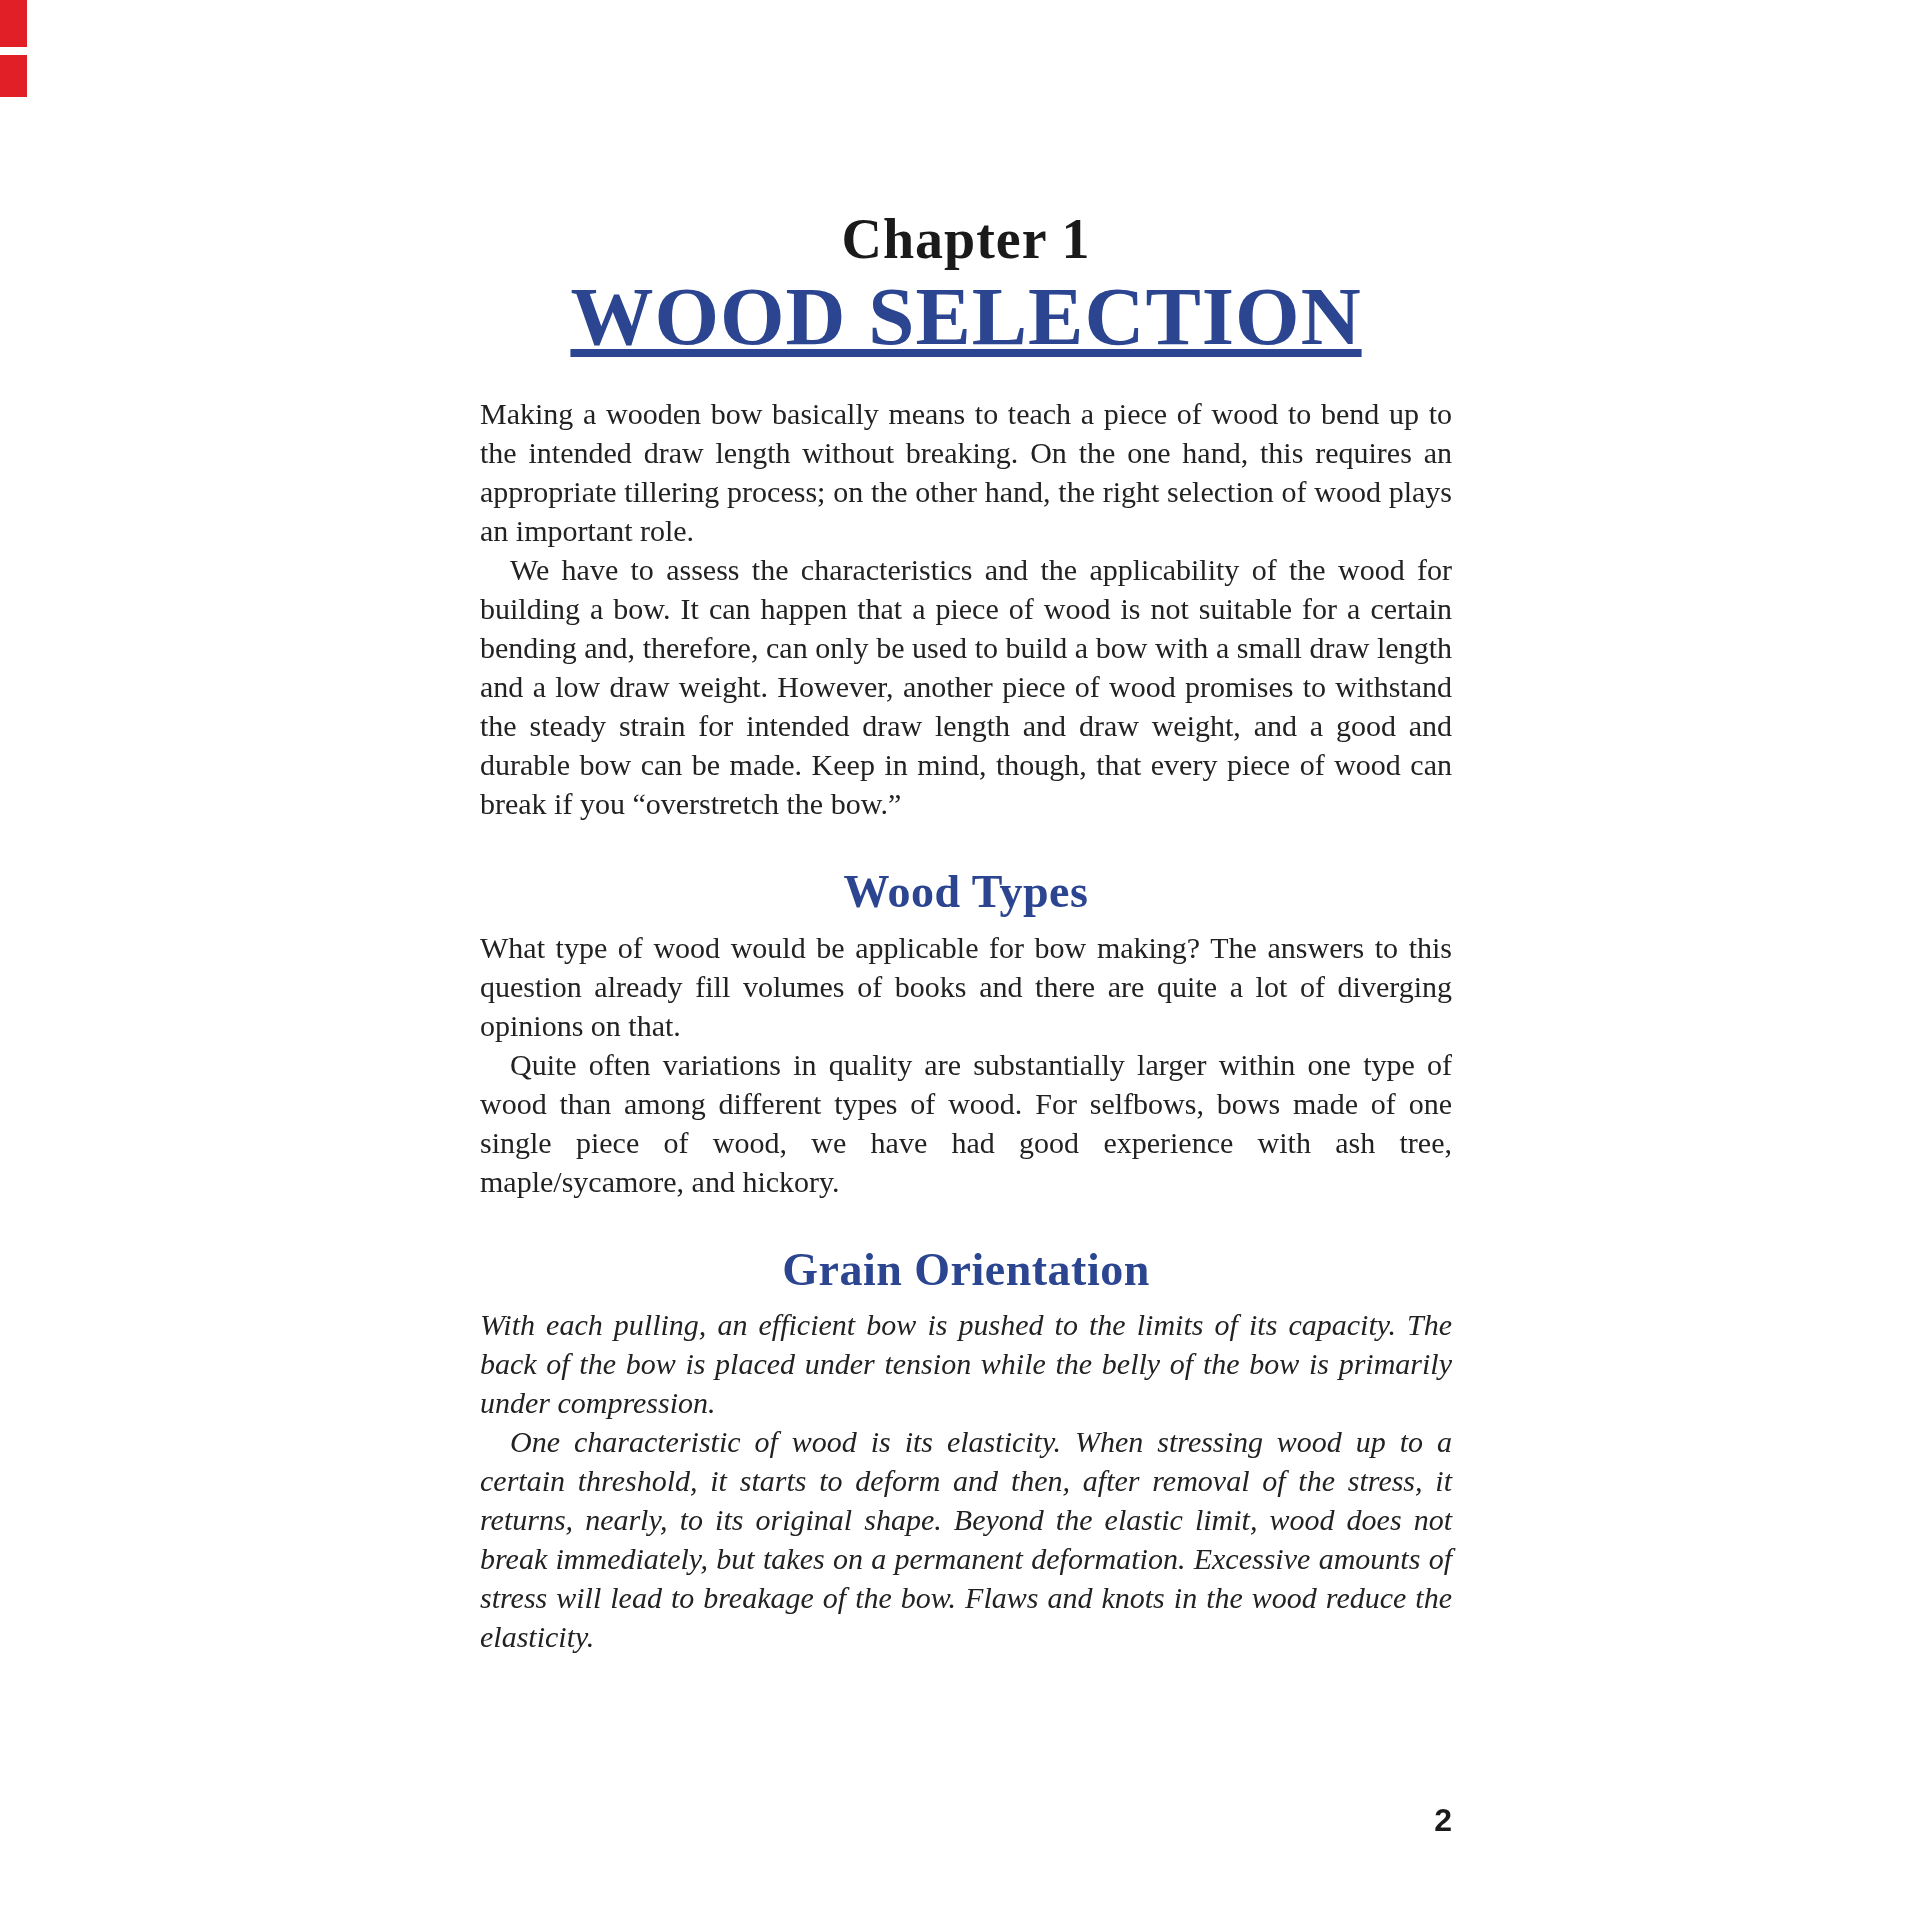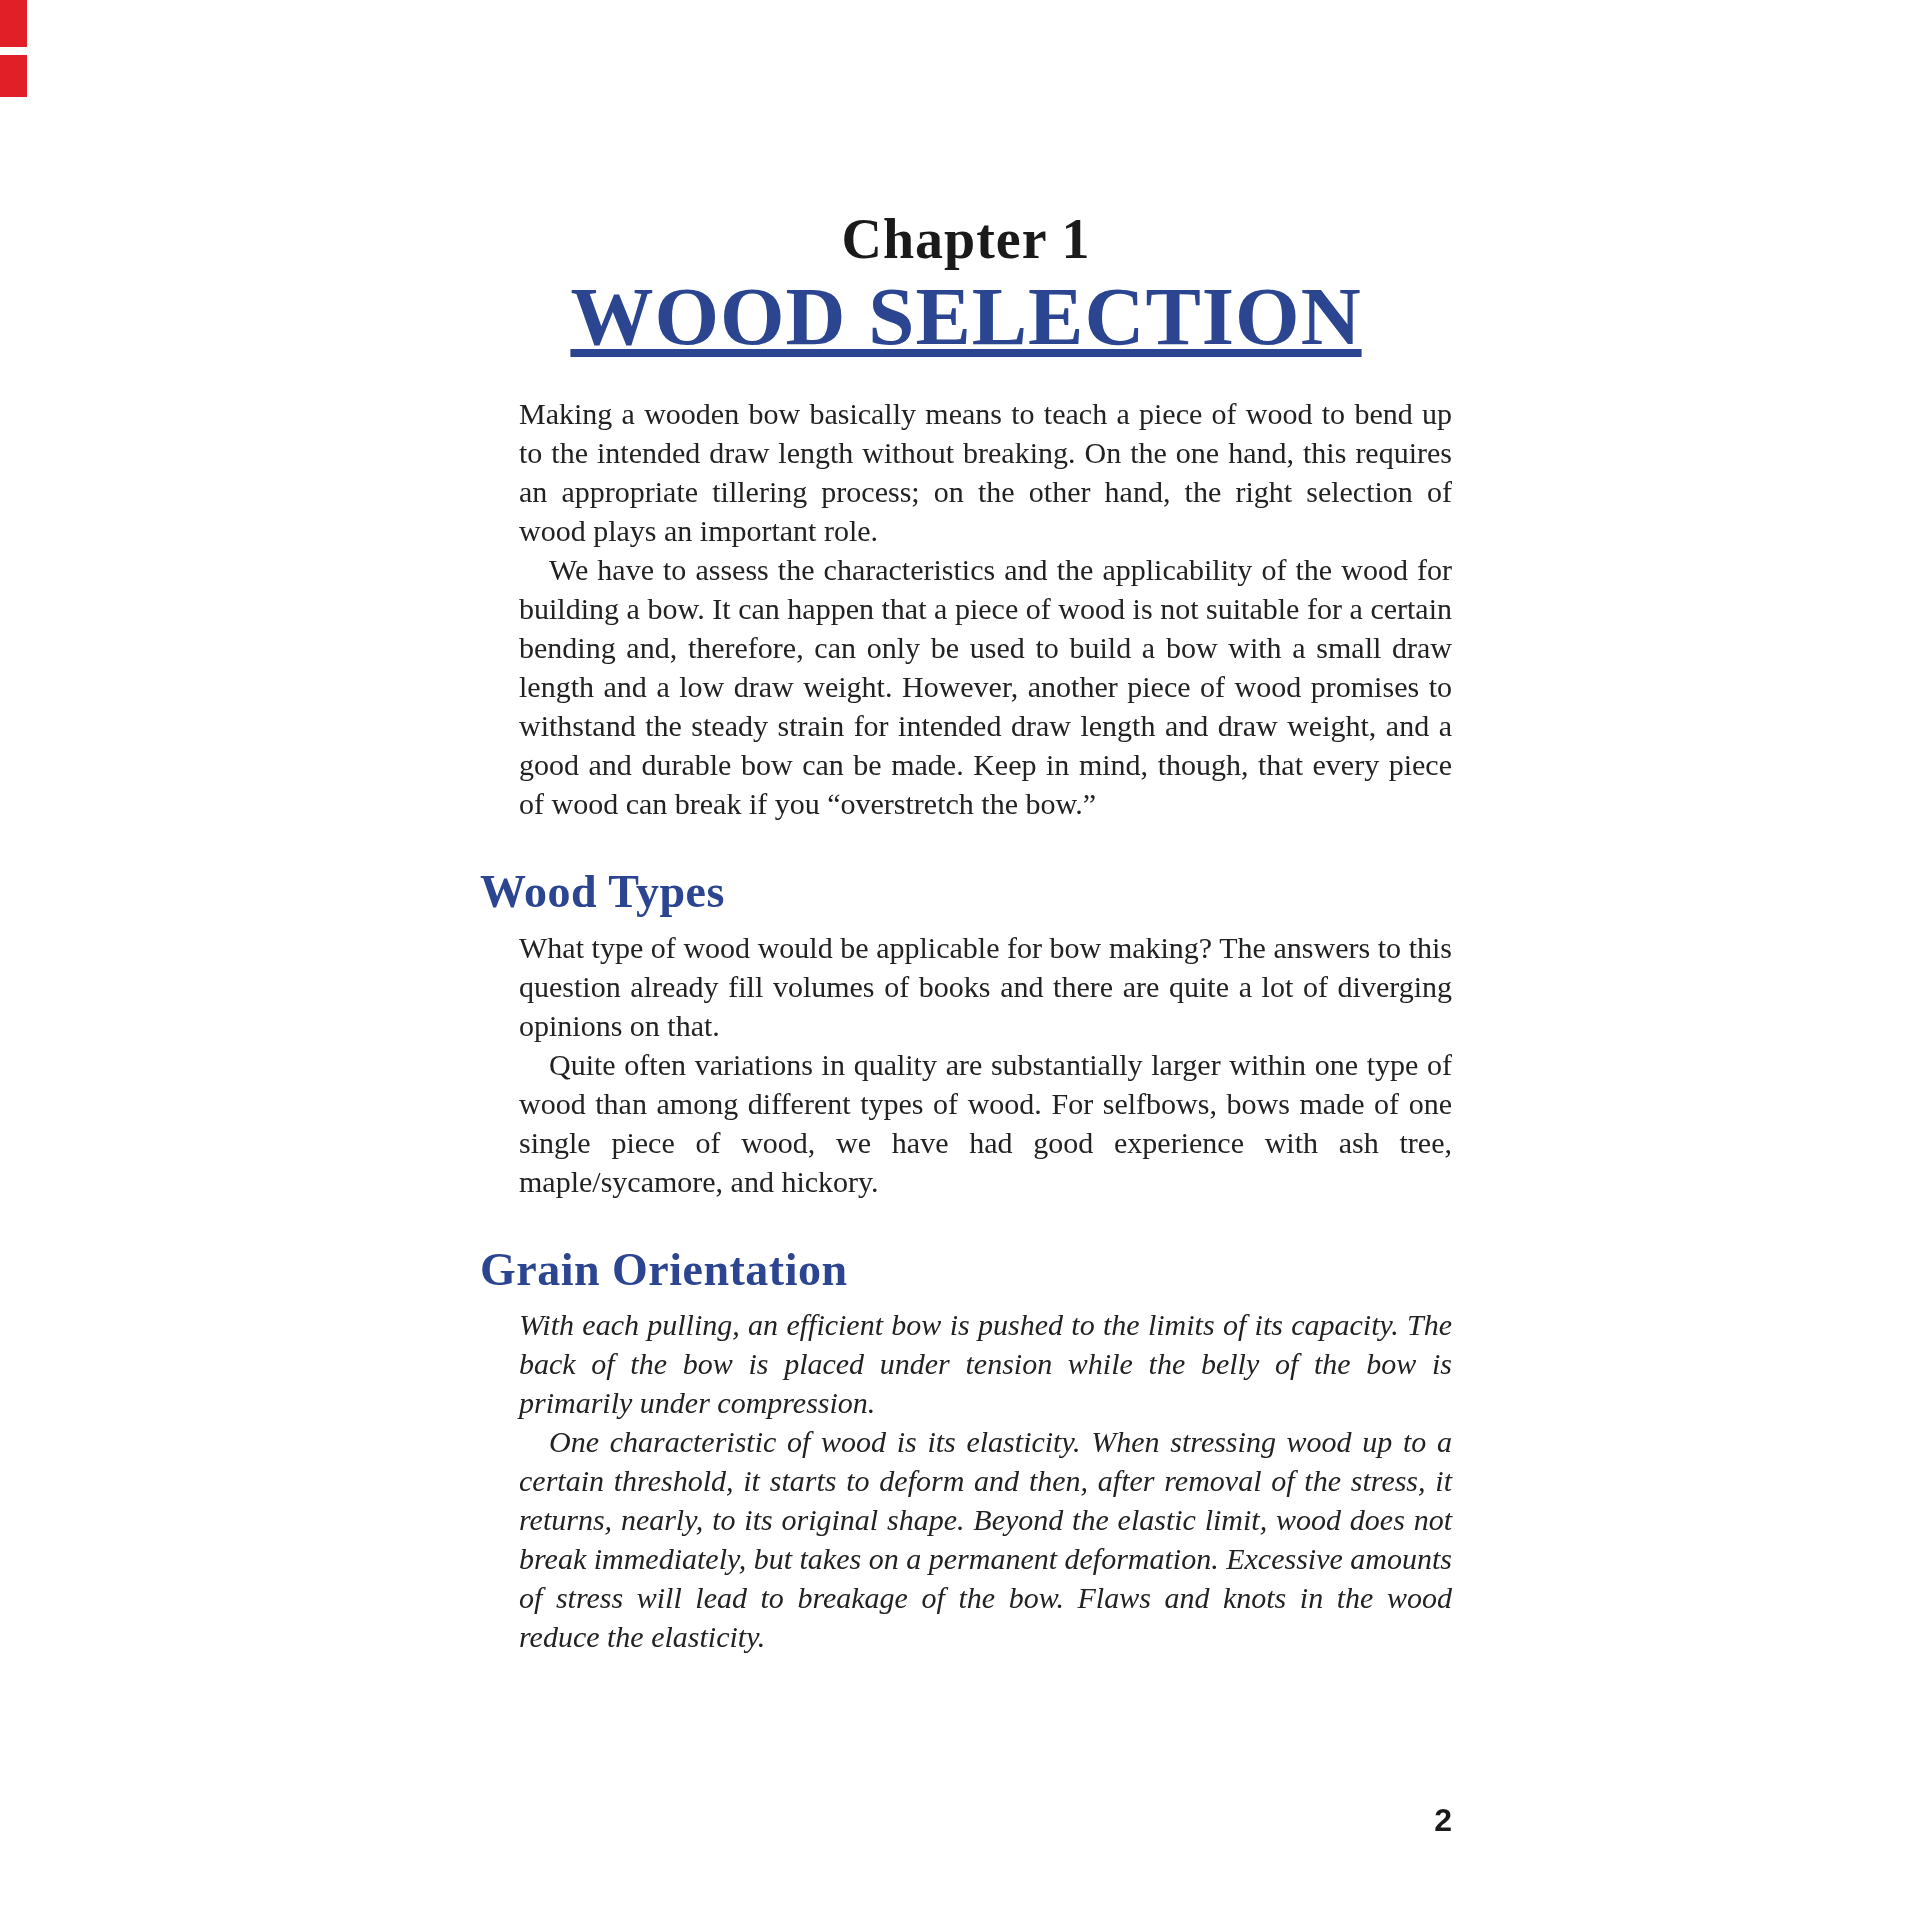--- a/index.html
+++ b/index.html
@@ -60,7 +60,6 @@
     line-height: 39px;
     text-align: justify;
     color: #232222;
-    margin-left: 39px;
   }
   .body-text p {
     margin: 0;

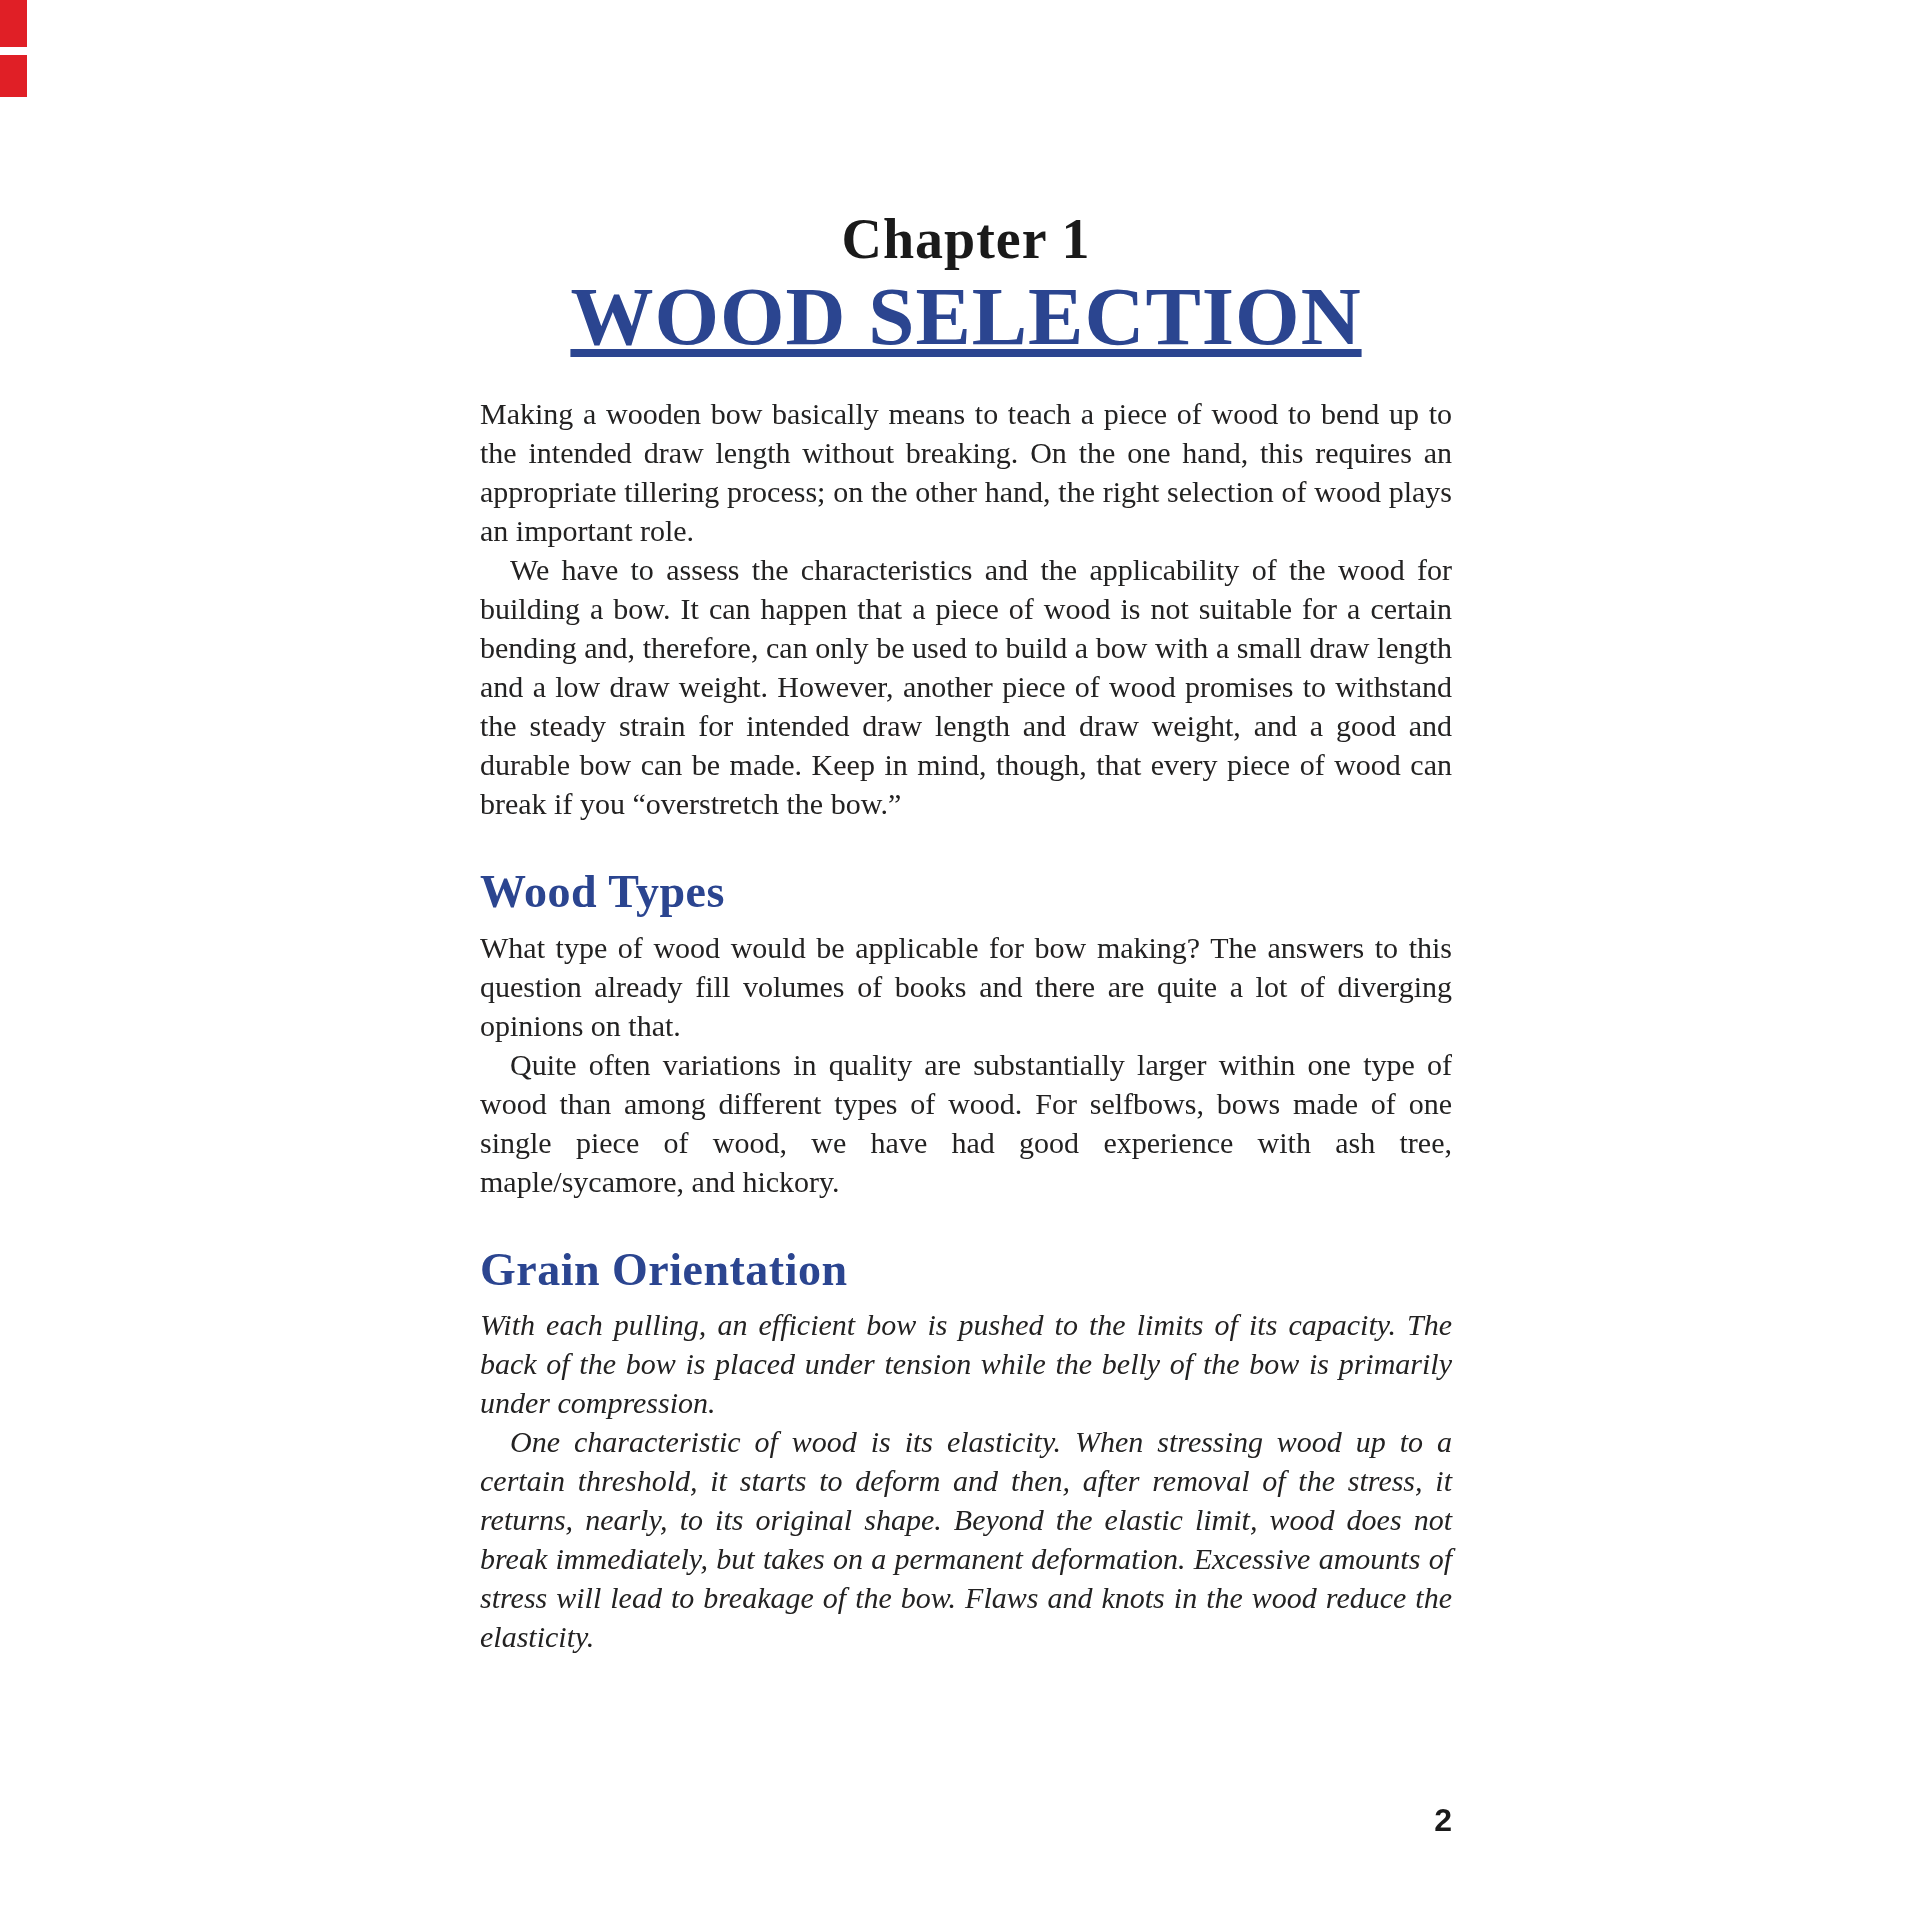--- a/index.html
+++ b/index.html
@@ -74,7 +74,7 @@
     color: #2b4590;
     margin: 44px 0 10px 0;
     line-height: 1.1;
-    text-align: left;
+    text-align: center;
     letter-spacing: 0.5px;
   }
   .page-number {

